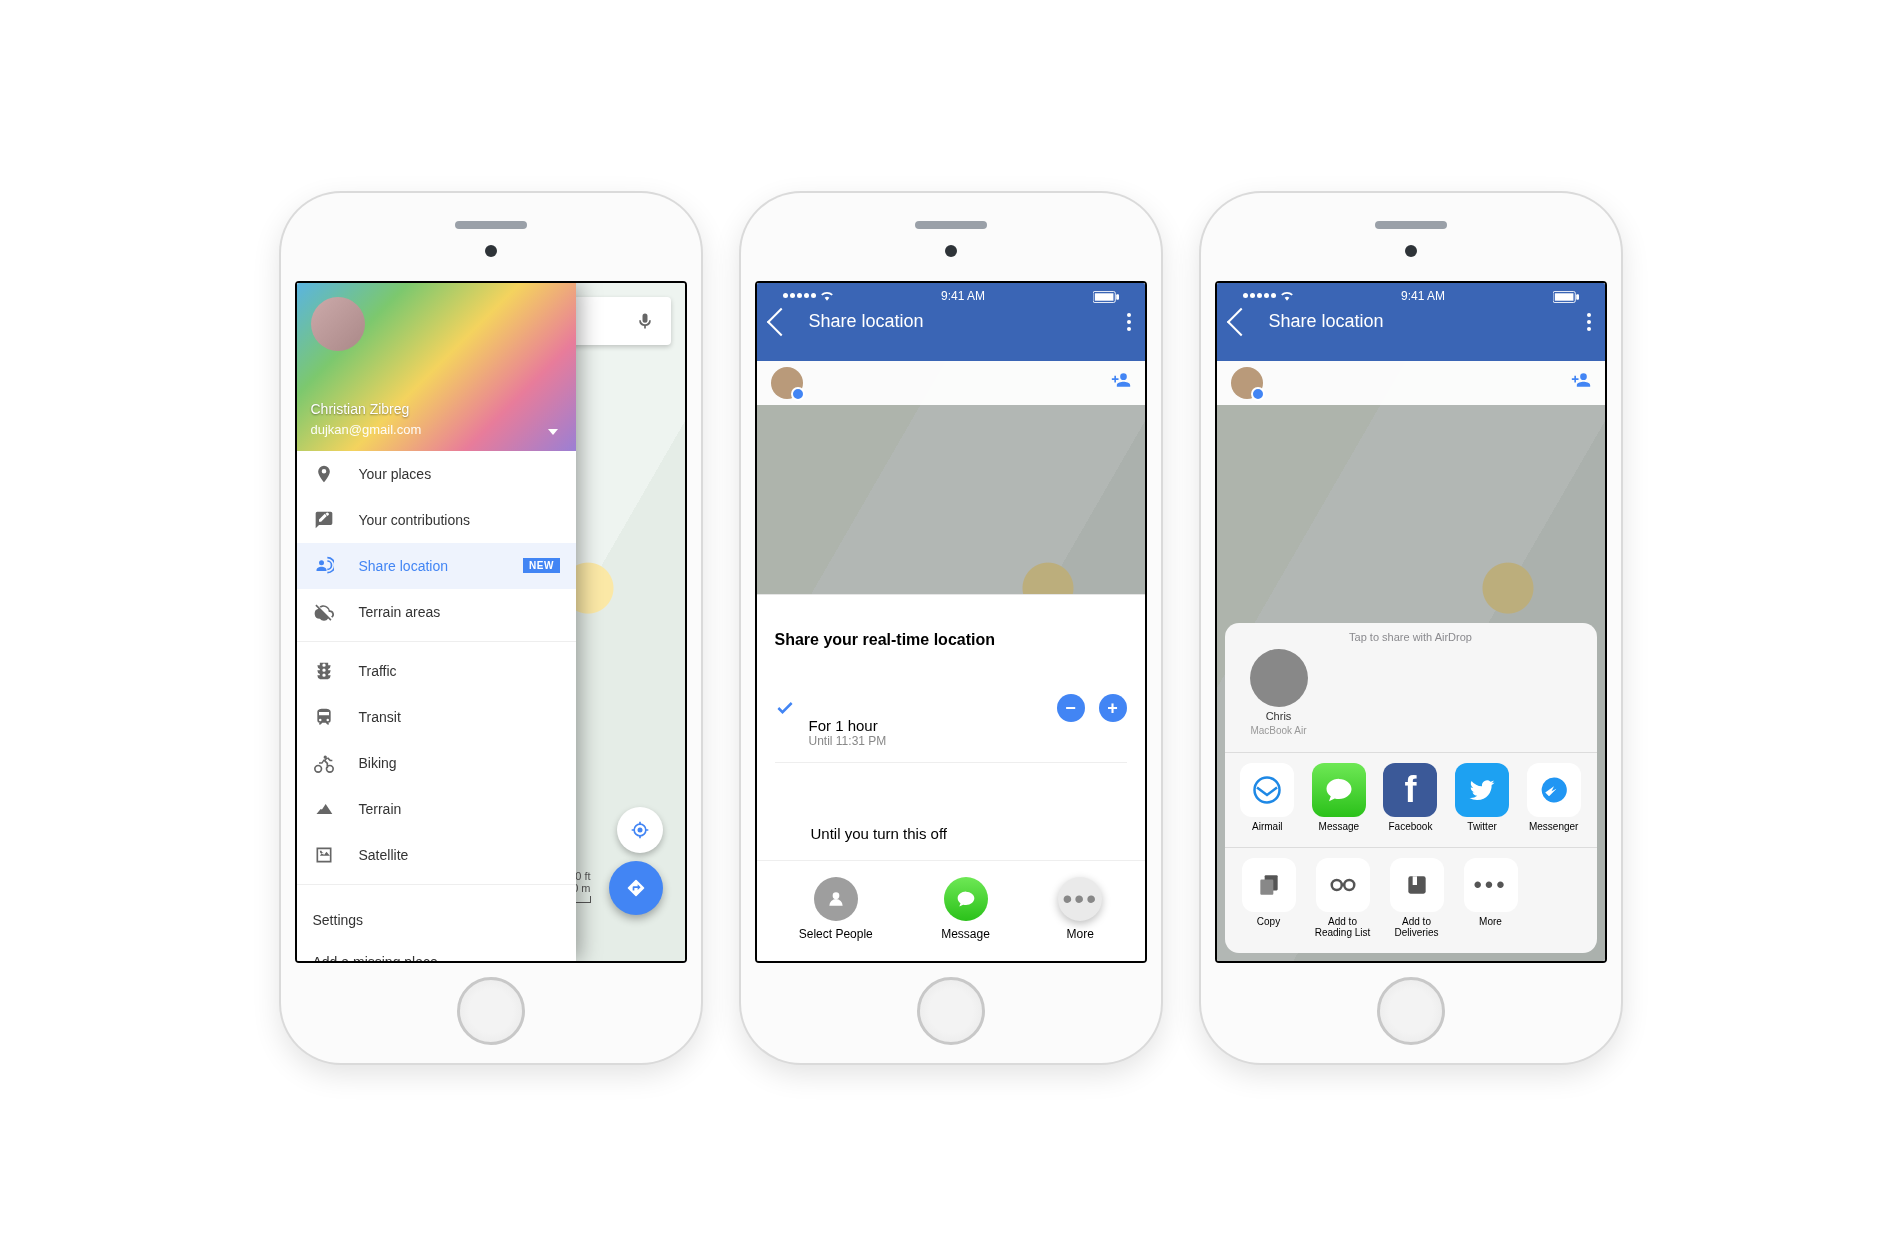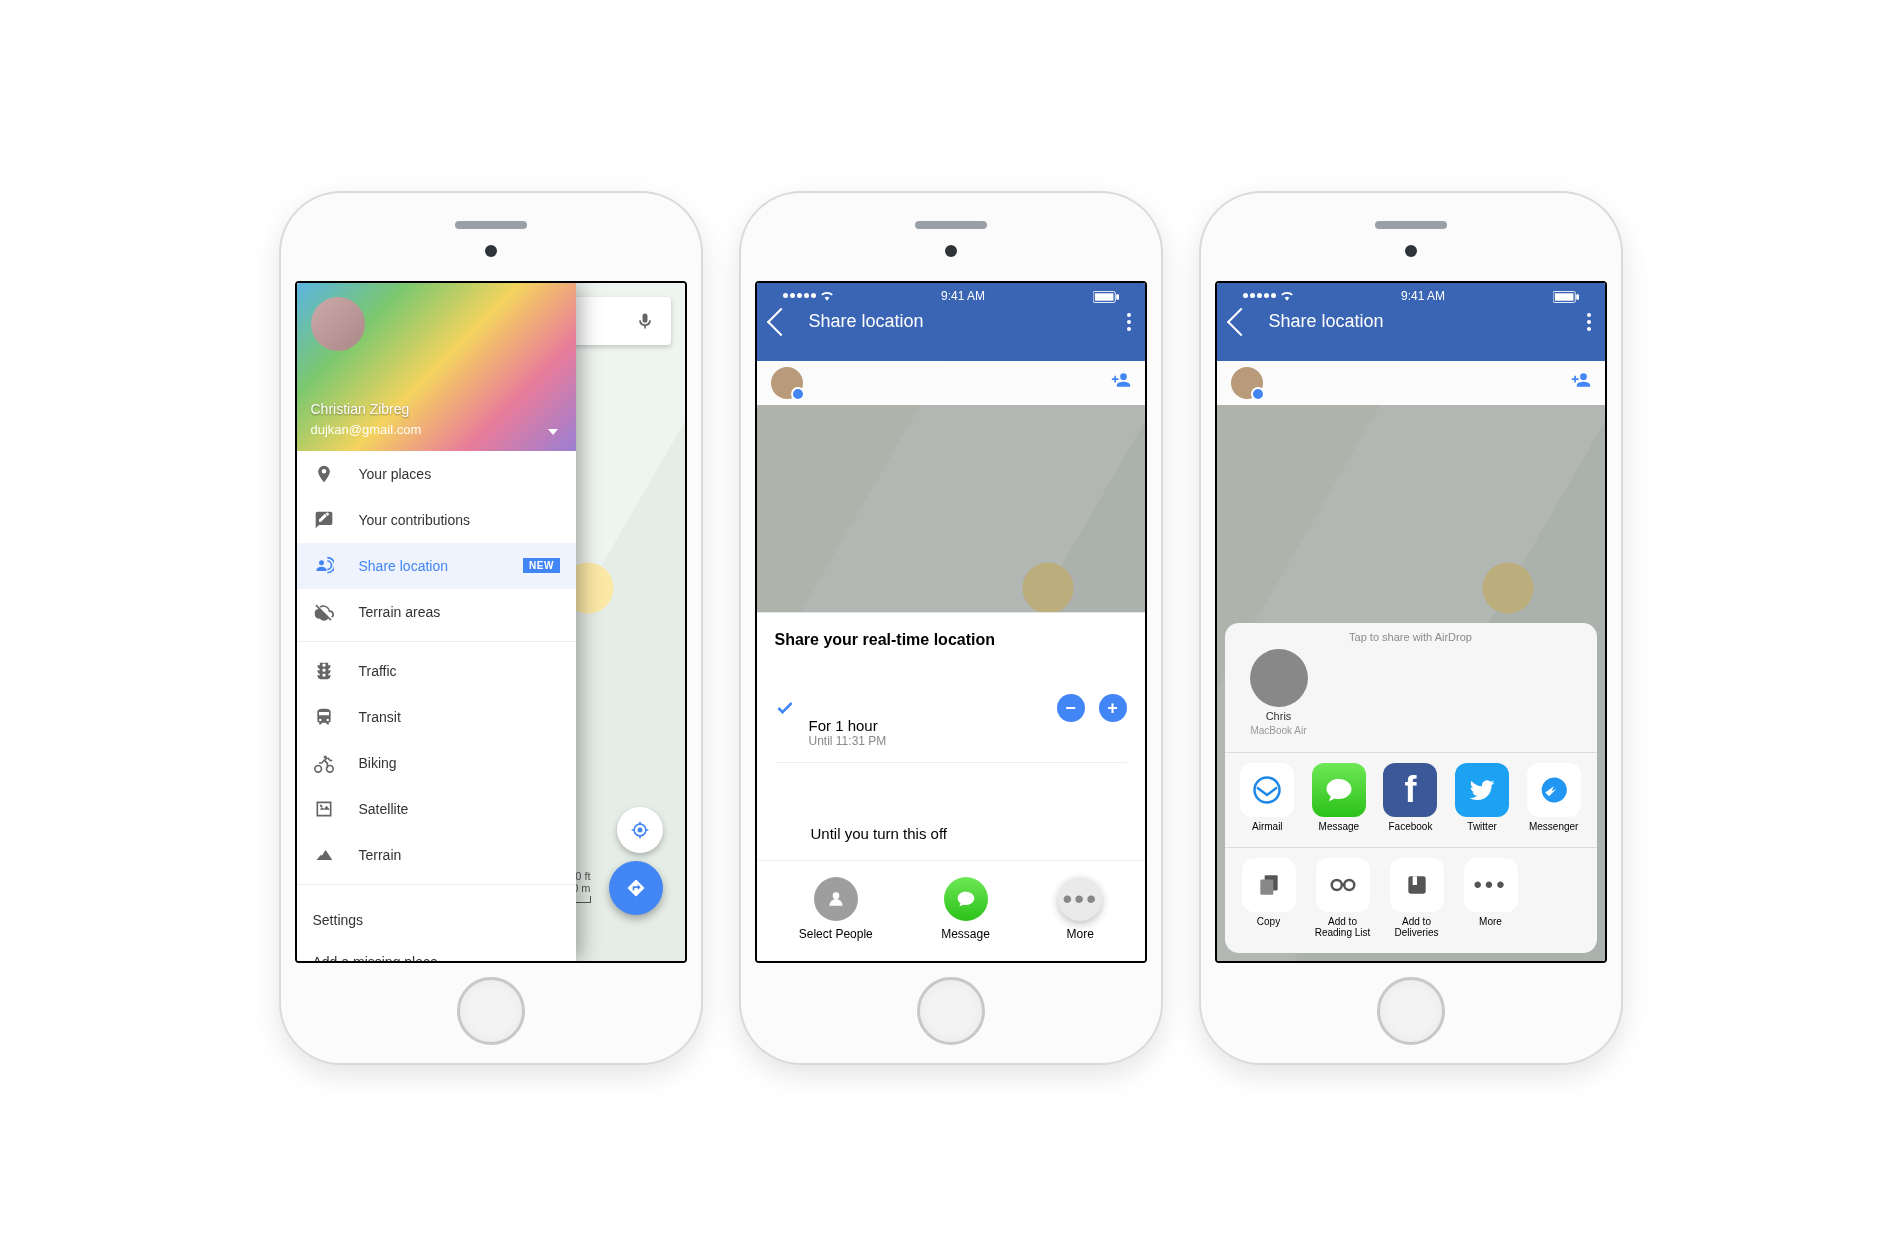--- a/index.html
+++ b/index.html
@@ -63,7 +63,7 @@
 
 
 .sheet{position:absolute;left:0;right:0;bottom:0;background:#fff;border-top:1px solid #e5e5e5;}
-.sheet-title{font-weight:700;font-size:16px;padding:18px 18px 10px;}
+.sheet-title{font-weight:700;font-size:16px;padding:36px 18px 10px;}
 .opt{display:flex;align-items:center;padding:10px 18px;gap:14px;}
 .check{width:22px;height:22px;color:var(--accent-blue);}
 .opt-main{flex:1;}

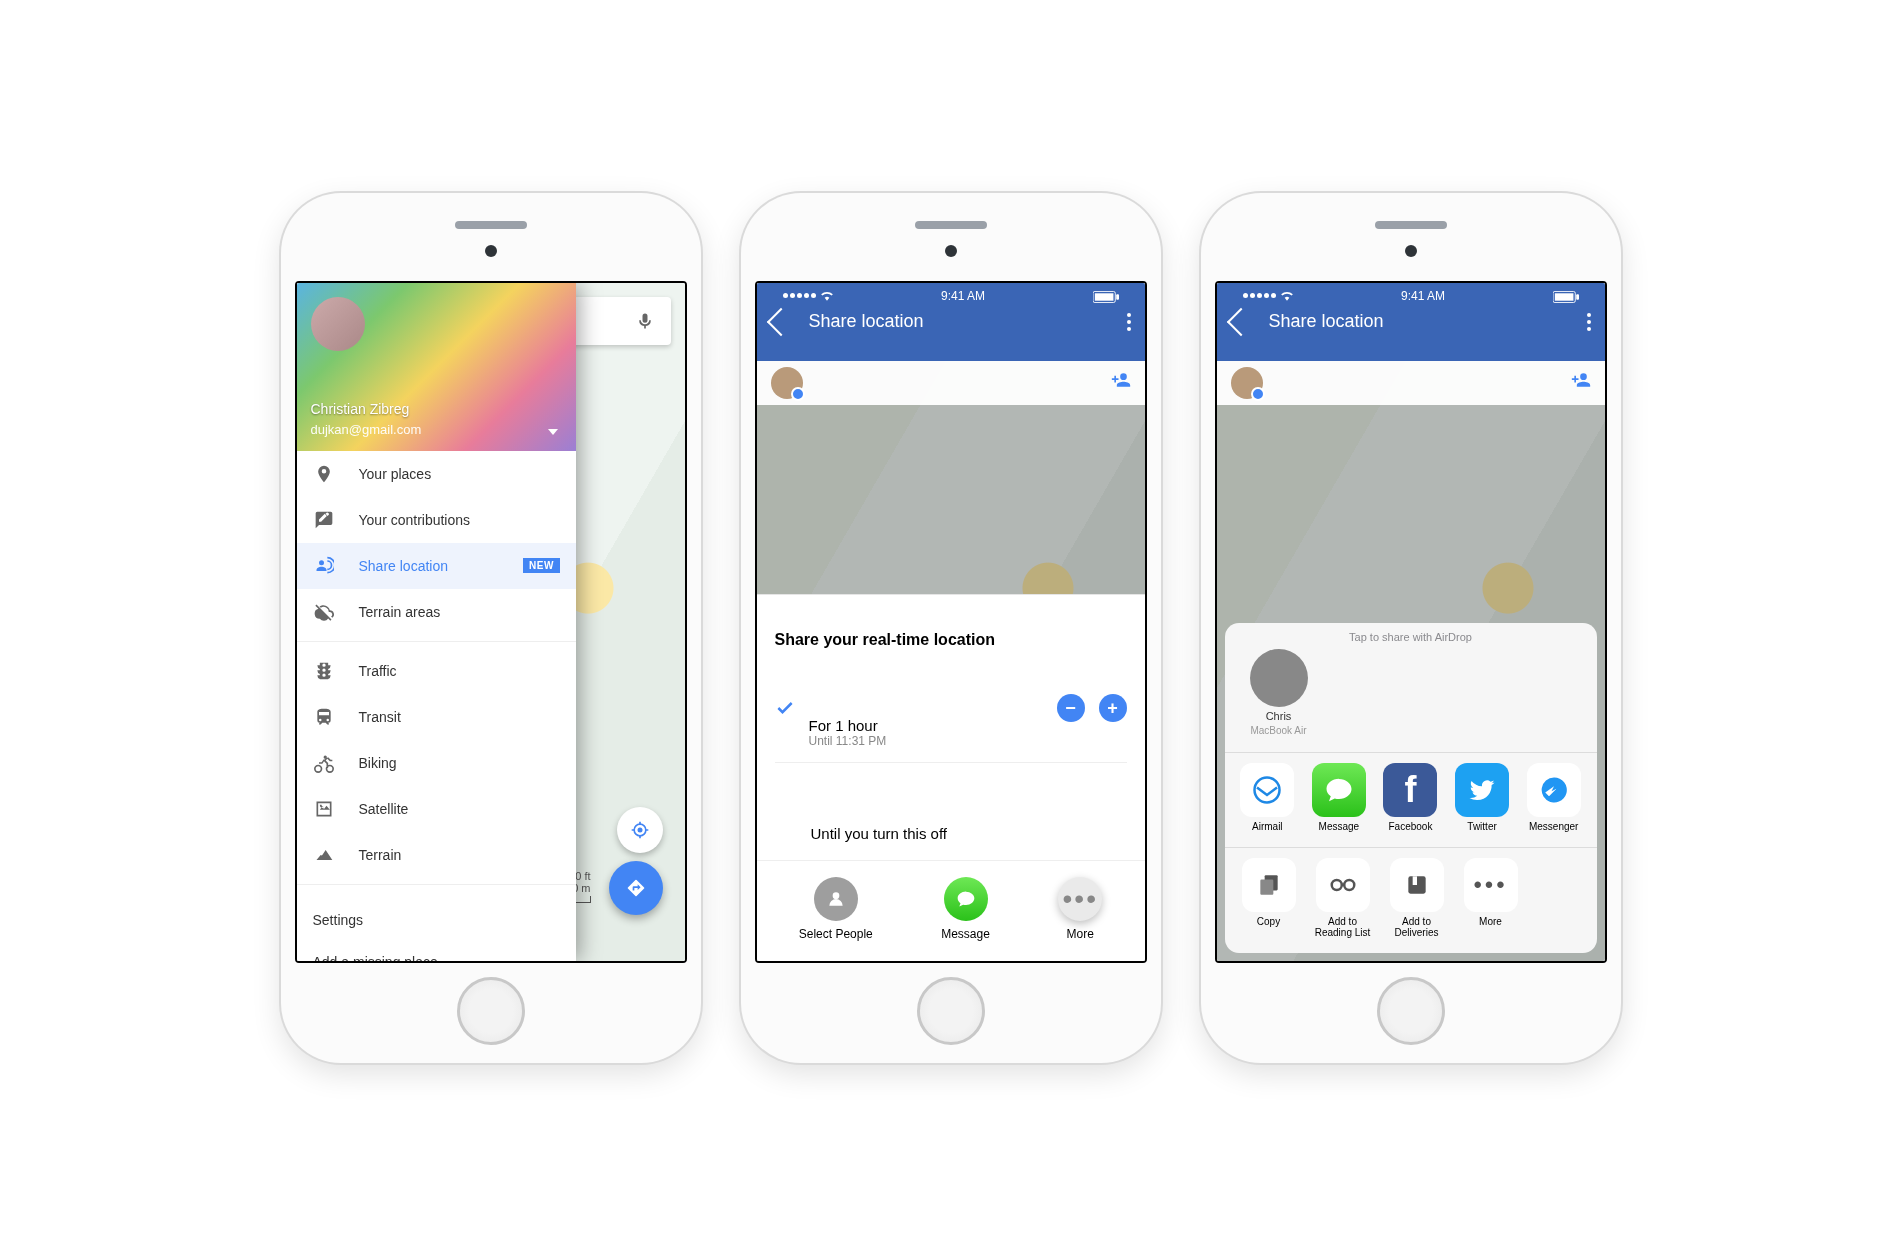--- a/index.html
+++ b/index.html
@@ -200,18 +200,18 @@
           <div class="d-item">
             <span class="d-icon">
               <svg class="ico" viewBox="0 0 24 24" fill="currentColor">
+                <path d="M14 6l-8 12h16L14 6zm-6 6l-5 6h7l3-4-5-2z"></path>
+              </svg>
+            </span>
+            <span>Terrain</span>
+          </div>
+          <div class="d-item">
+            <span class="d-icon">
+              <svg class="ico" viewBox="0 0 24 24" fill="currentColor">
                 <path d="M3 3h18v18H3V3zm2 2v14h14V5H5zm2 2a4 4 0 004 4V9a2 2 0 01-2-2H7zm0 6l3-4 2 3 3-4 4 5H7v-1z"></path>
               </svg>
             </span>
             <span>Satellite</span>
-          </div>
-          <div class="d-item">
-            <span class="d-icon">
-              <svg class="ico" viewBox="0 0 24 24" fill="currentColor">
-                <path d="M14 6l-8 12h16L14 6zm-6 6l-5 6h7l3-4-5-2z"></path>
-              </svg>
-            </span>
-            <span>Terrain</span>
           </div>
           <div class="d-sep"></div>
           <div class="d-bottom">

